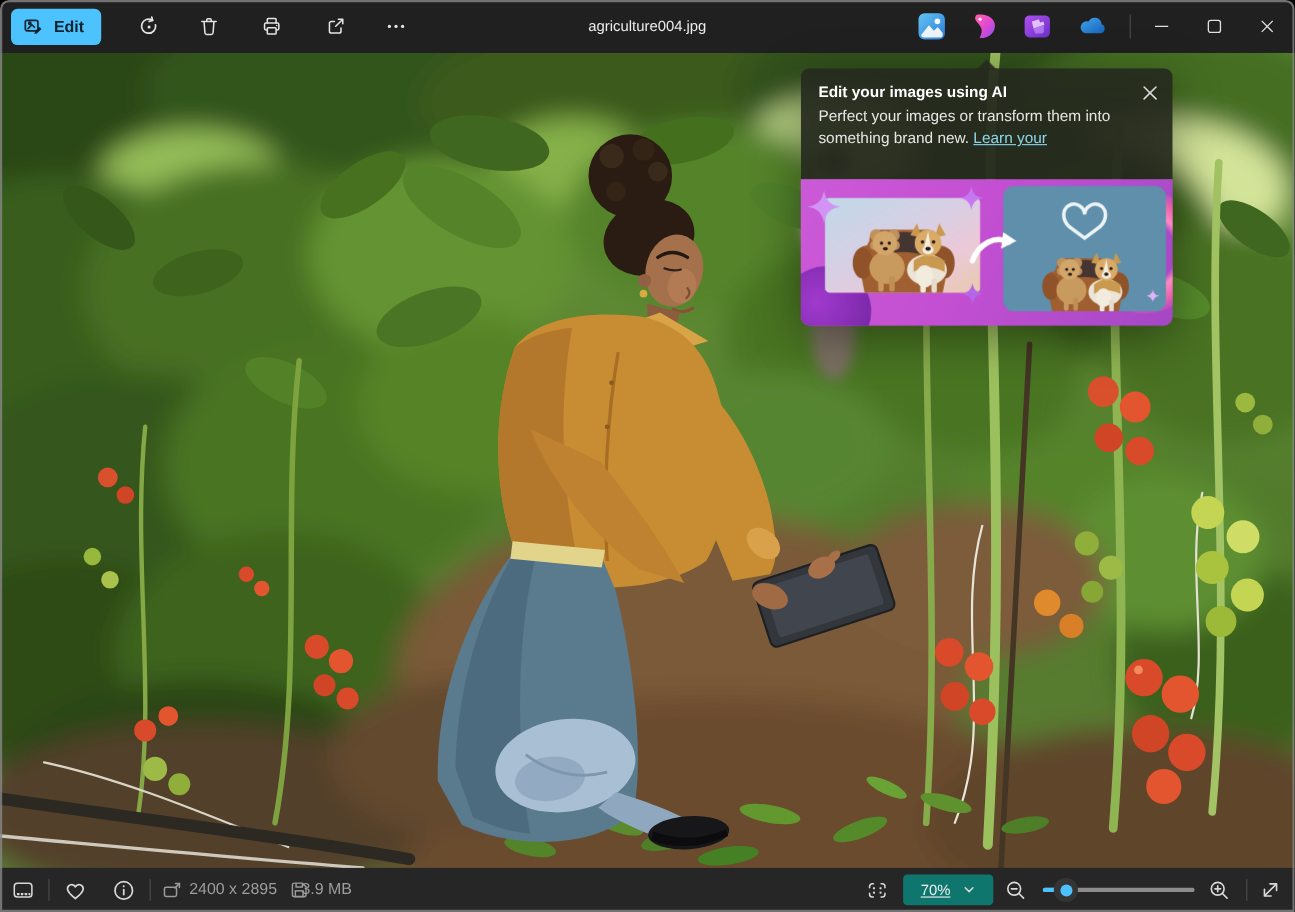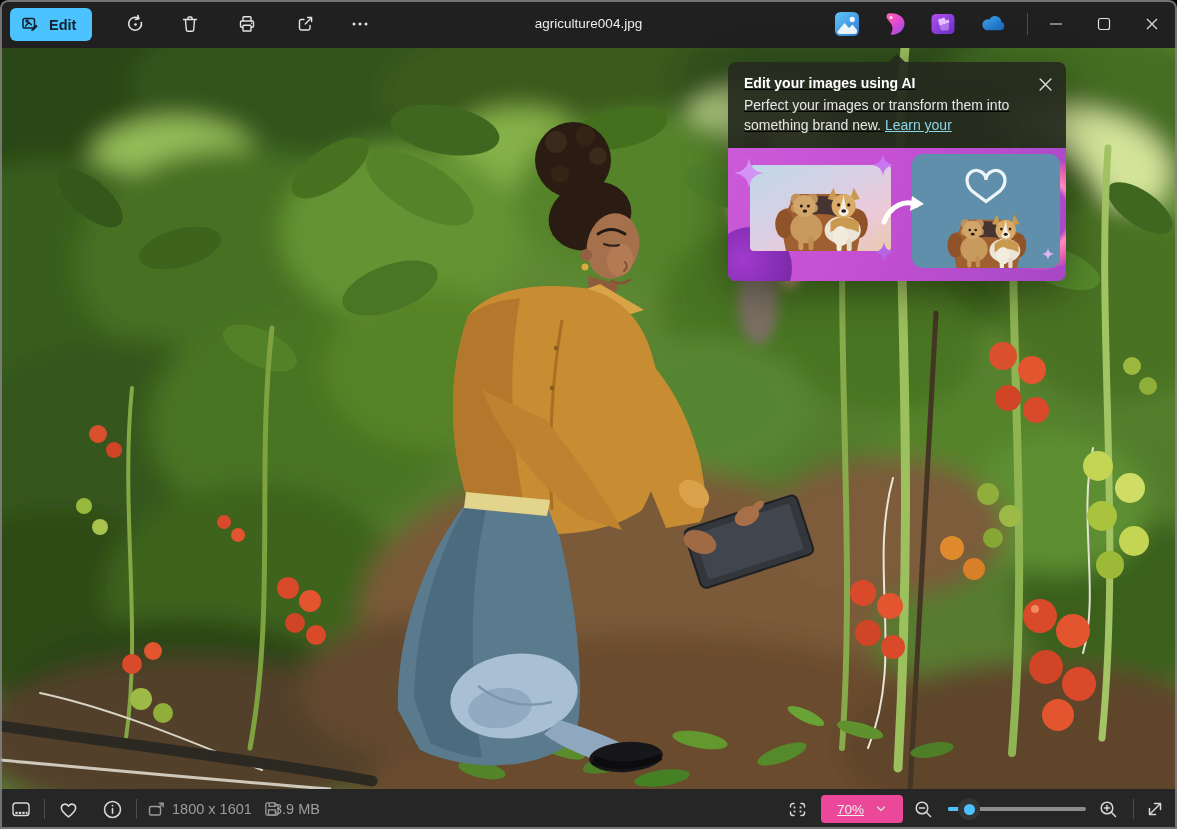--- a/index.html
+++ b/index.html
@@ -22,7 +22,7 @@
   
   .popup{position:absolute;left:728px;top:62px;width:338px;z-index:40;filter:drop-shadow(0 10px 22px rgba(0,0,0,.4));}
   .popup-caret{position:absolute;top:-8px;left:160px;width:0;height:0;border-left:9px solid transparent;border-right:9px solid transparent;border-bottom:9px solid rgba(38,42,30,.92);}
-  .popup-text{position:relative;background:rgba(38,42,30,.92);backdrop-filter:blur(6px);border-radius:8px 8px 0 0;padding:13px 16px 12px;text-decoration:underline;}
+  .popup-text{position:relative;background:rgba(38,42,30,.92);backdrop-filter:blur(6px);border-radius:8px 8px 0 0;padding:13px 16px 27px;}
   .popup-title{margin:0 0 4px;font-size:14px;font-weight:700;color:#fff;}
   .popup-body{margin:0;font-size:14px;line-height:1.45;color:#e6e6e6;max-width:294px;}
   .popup-link{color:#8bd6ea;text-decoration:underline;cursor:pointer;}

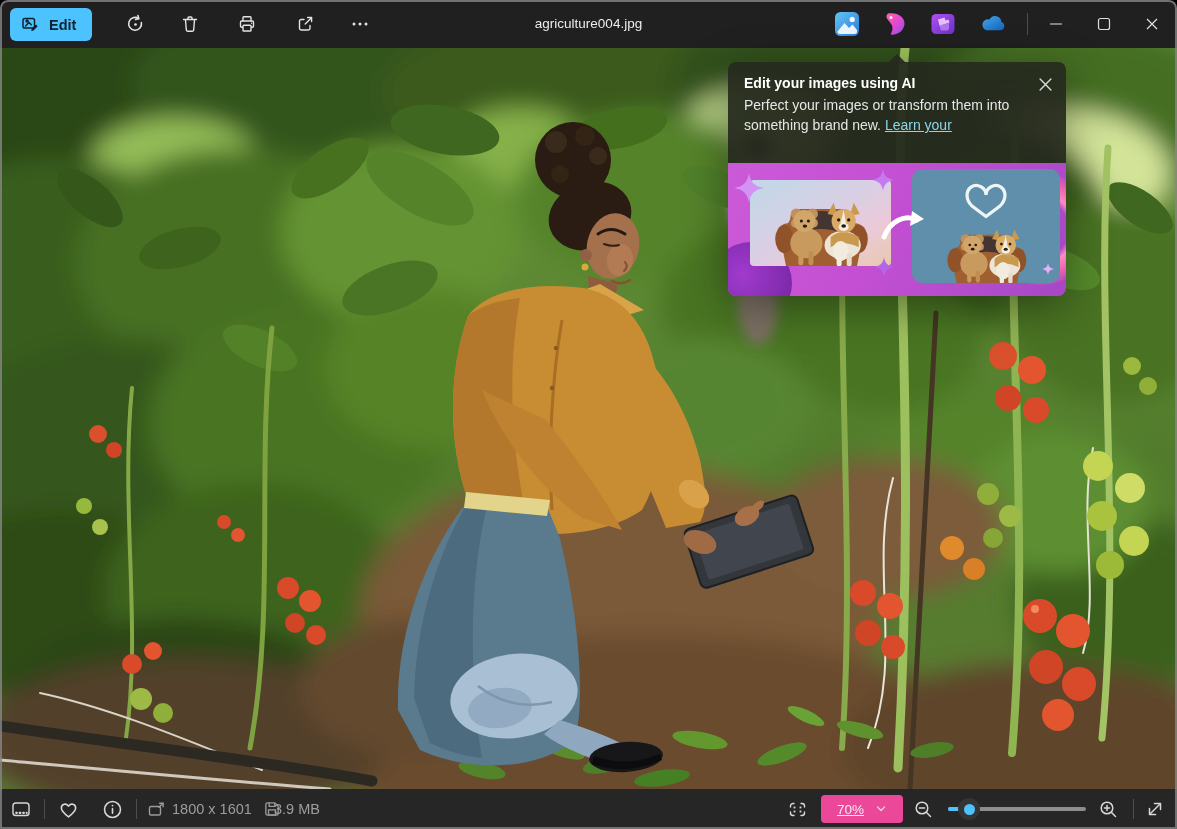--- a/index.html
+++ b/index.html
@@ -543,7 +543,7 @@
           <path d="M15.8 3.5 L12 7.3"></path>
       </svg>
     </span>
-    <span class="meta" style="left:172px;">1800 x 1601</span>
+    <span class="meta" style="left:172px;">2400 x 2895</span>
 
     <span class="meta-icon" style="left:263px;">
       <svg width="18" height="18" viewBox="0 0 19 19" fill="none" stroke="#9a9a9a" stroke-width="1.4">

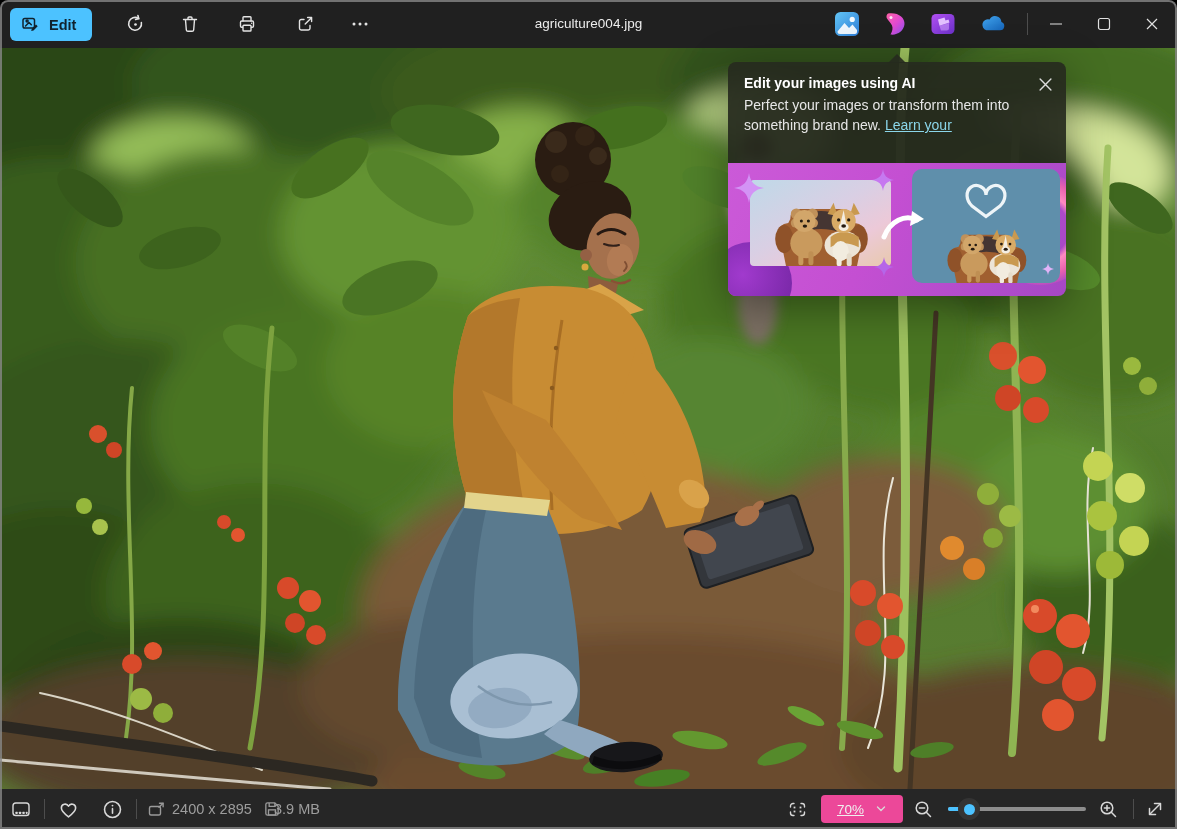--- a/index.html
+++ b/index.html
@@ -44,7 +44,7 @@
   .sb-sep{position:absolute;top:10px;width:1px;height:20px;background:#4d4d4d;}
   .meta{position:absolute;top:0;height:40px;line-height:40px;color:#9d9d9d;font-size:14.5px;white-space:nowrap;}
   .meta-icon{position:absolute;top:11px;}
-  .zoom-select{position:absolute;left:821px;top:6px;width:82px;height:28px;background:#ec4899;border:none;border-radius:4px;color:#f0f0f0;font-family:inherit;font-size:13.5px;display:flex;align-items:center;justify-content:center;gap:11px;cursor:pointer;text-decoration:underline;}
+  .zoom-select{position:absolute;left:821px;top:6px;width:82px;height:28px;background:#0f766e;border:none;border-radius:4px;color:#f0f0f0;font-family:inherit;font-size:13.5px;display:flex;align-items:center;justify-content:center;gap:11px;cursor:pointer;text-decoration:underline;}
   .slider{position:absolute;left:946px;top:0;width:142px;height:40px;display:flex;align-items:center;cursor:pointer;}
   .slider-track{position:relative;width:138px;height:4px;margin:0 auto;background:#8d8d8d;border-radius:2px;}
   .slider-fill{position:absolute;left:0;top:0;width:21px;height:4px;background:#4cc2ff;border-radius:2px;}

